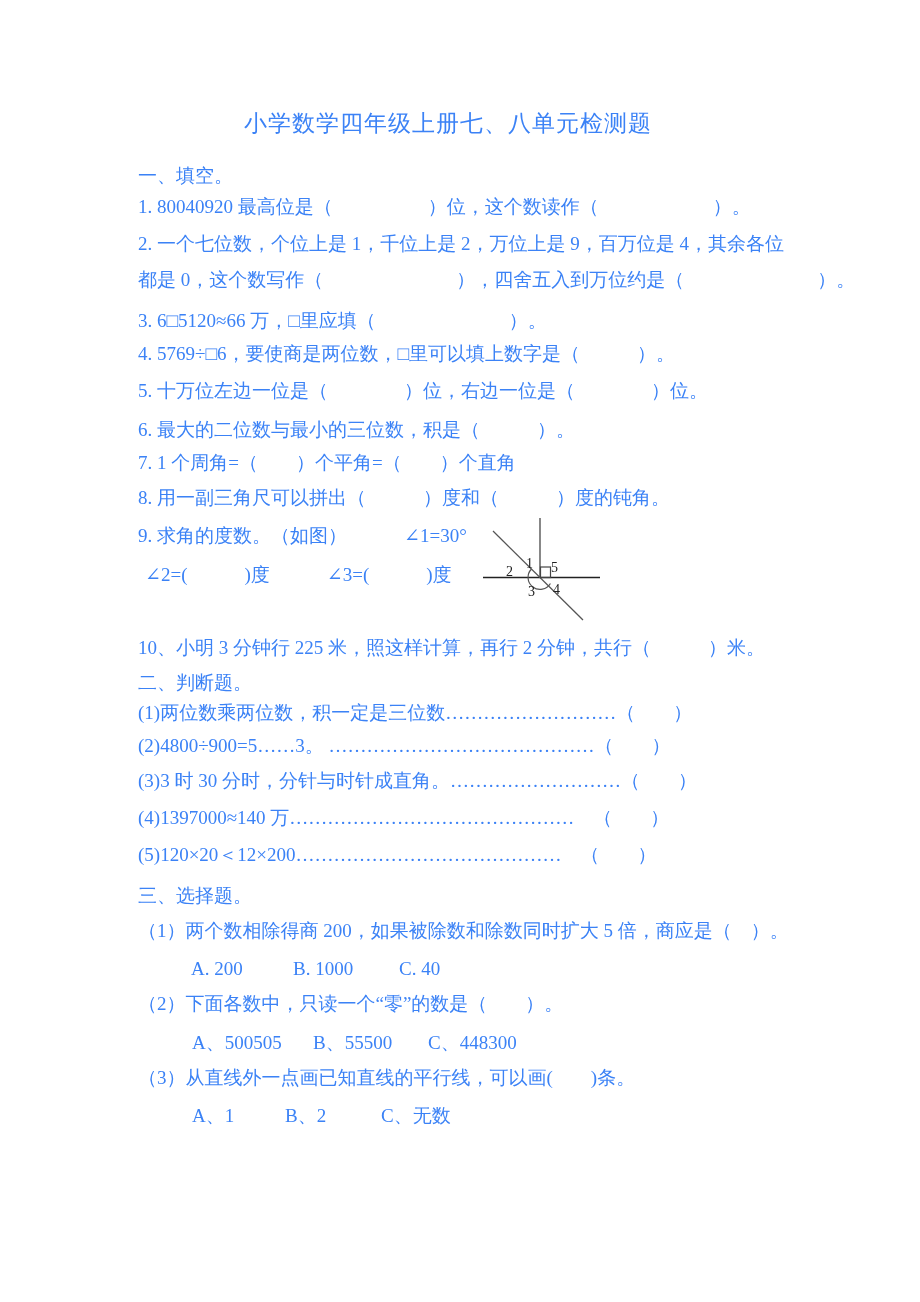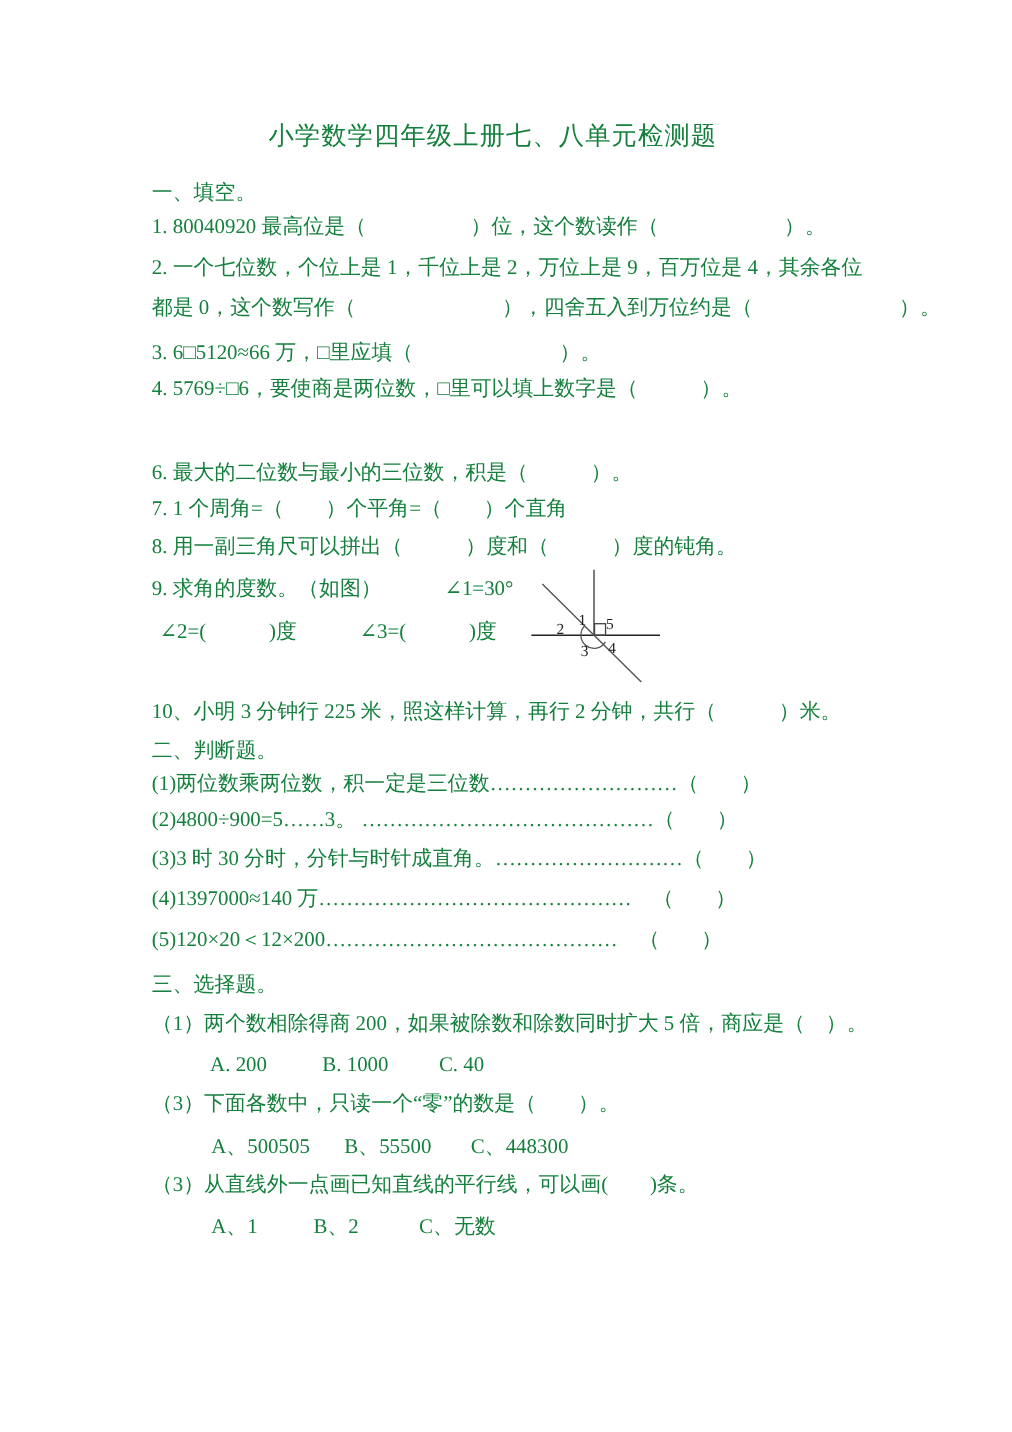--- a/index.html
+++ b/index.html
@@ -7,7 +7,7 @@
     position:relative;
     width:896px;height:1302px;
     background:#ffffff;
-    color:#15803d;
+    color:#3b82f6;
     font-family:"Liberation Serif","DejaVu Serif",serif;
     overflow:hidden;
   }

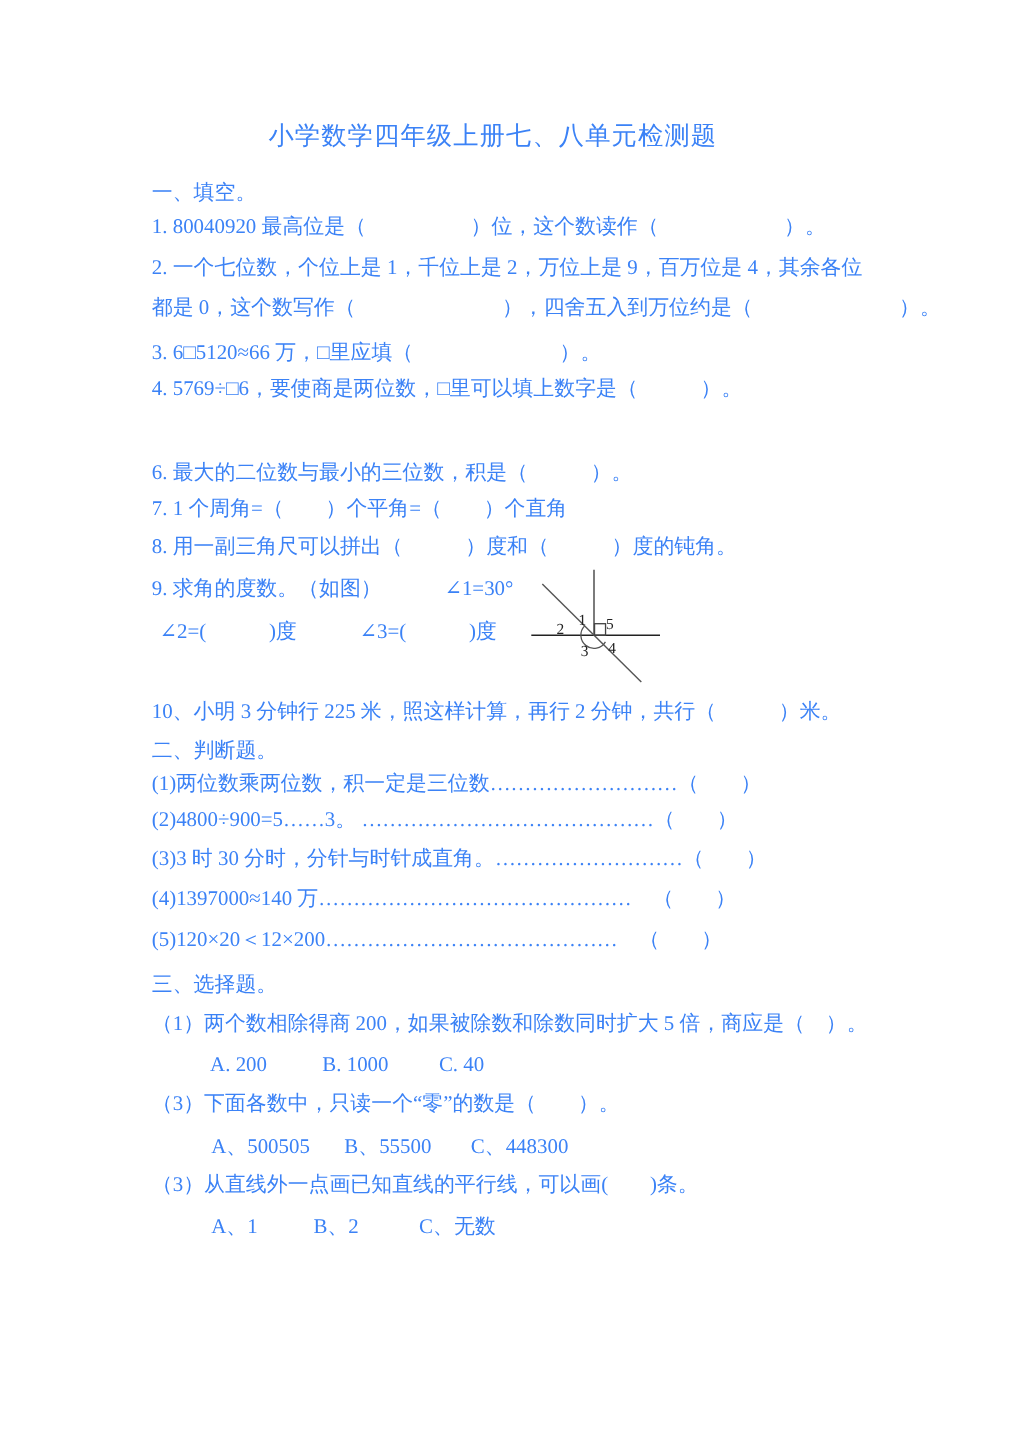--- a/index.html
+++ b/index.html
@@ -38,6 +38,7 @@
   <div class="line" style="top:267px">都是 0，这个数写作（　　　　　　　），四舍五入到万位约是（　　　　　　　）。</div>
   <div class="line" style="top:308px">3. 6□5120≈66 万，□里应填（　　　　　　　）。</div>
   <div class="line" style="top:341px">4. 5769÷□6，要使商是两位数，□里可以填上数字是（　　　）。</div>
+  <div class="line" style="top:378px">5. 十万位左边一位是（　　　　）位，右边一位是（　　　　）位。</div>
   <div class="line" style="top:417px">6. 最大的二位数与最小的三位数，积是（　　　）。</div>
   <div class="line" style="top:450px">7. 1 个周角=（　　）个平角=（　　）个直角</div>
   <div class="line" style="top:485px">8. 用一副三角尺可以拼出（　　　）度和（　　　）度的钝角。</div>

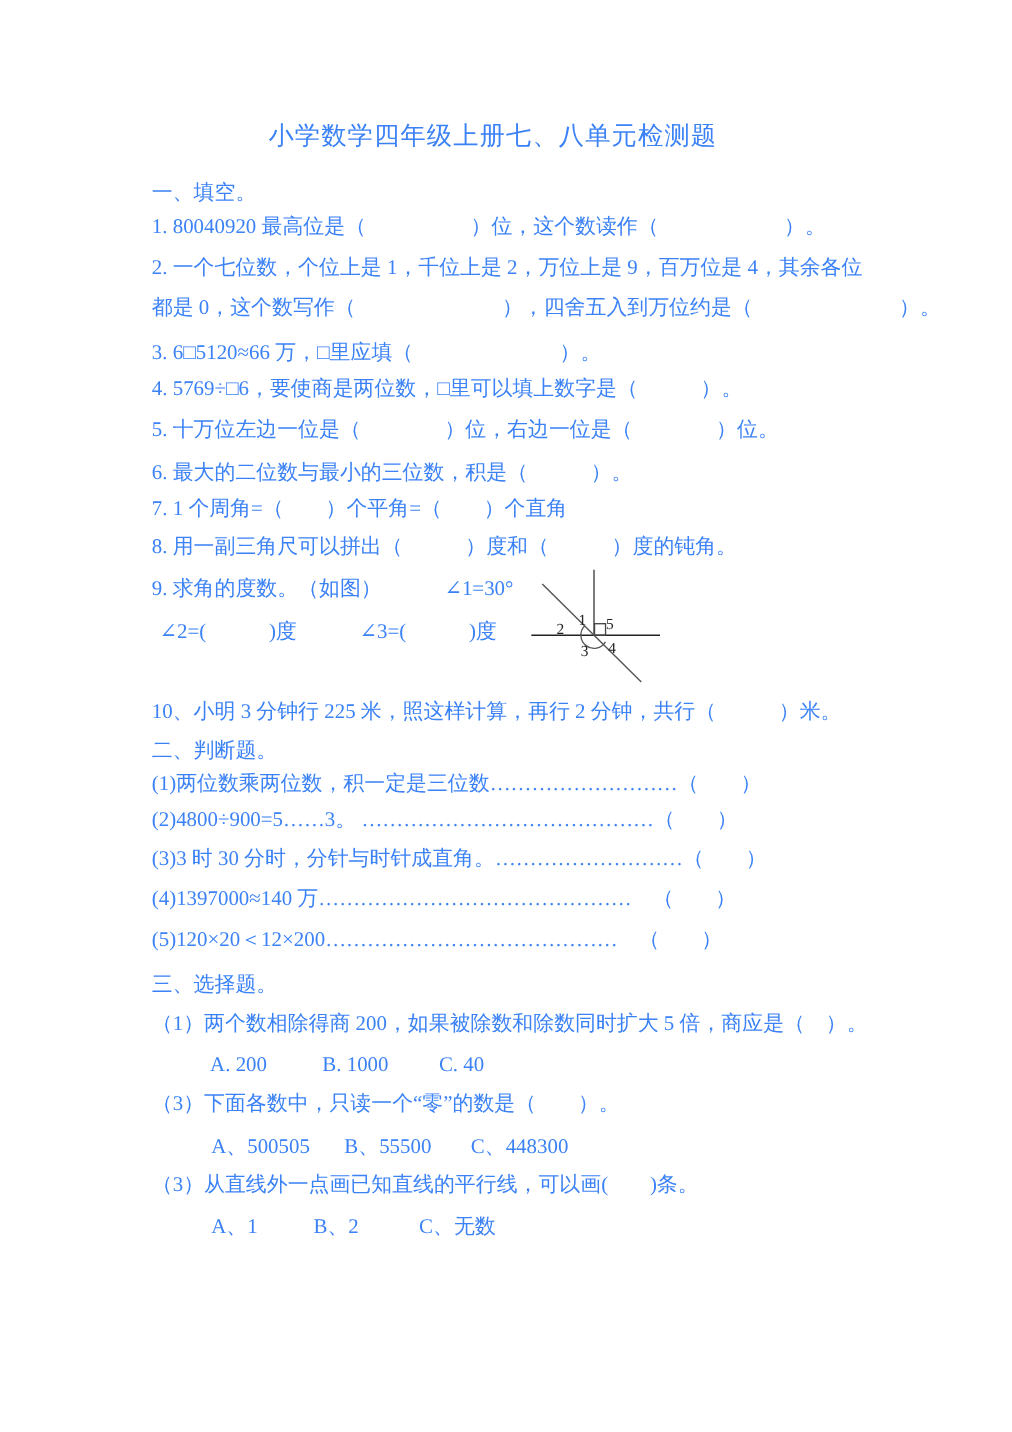--- a/index.html
+++ b/index.html
@@ -76,7 +76,7 @@
     <span class="opt" style="left:257px">B. 1000</span>
     <span class="opt" style="left:363px">C. 40</span>
   </div>
-  <div class="line" style="top:991px">（3）下面各数中，只读一个“零”的数是（　　）。</div>
+  <div class="line" style="top:991px">（2）下面各数中，只读一个“零”的数是（　　）。</div>
   <div class="opts-row" style="top:1030px">
     <span class="opt" style="left:156px">A、500505</span>
     <span class="opt" style="left:277px">B、55500</span>

